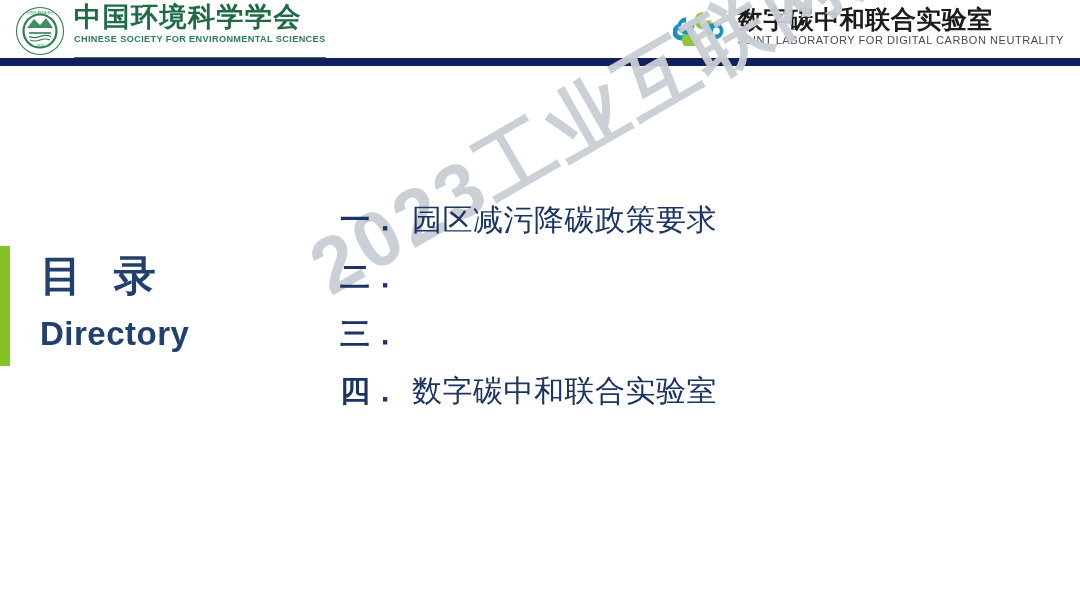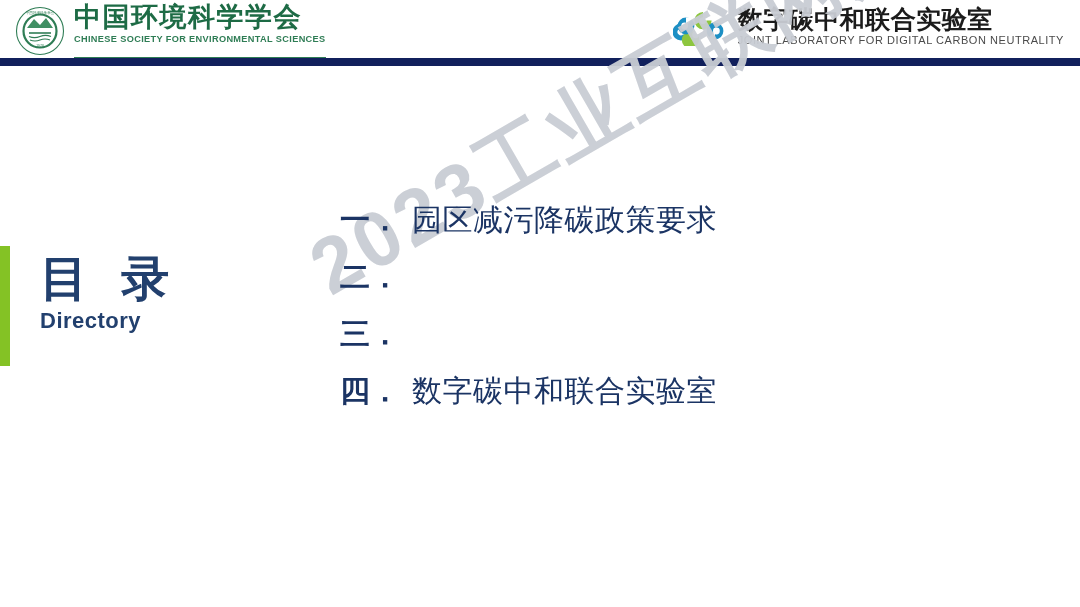--- a/index.html
+++ b/index.html
@@ -121,7 +121,7 @@
     width: 260px;
   }
   #title-cn {
-    font-size: 48px;
+    font-size: 42px;
     font-weight: bold;
     color: #22406e;
     letter-spacing: 10px;

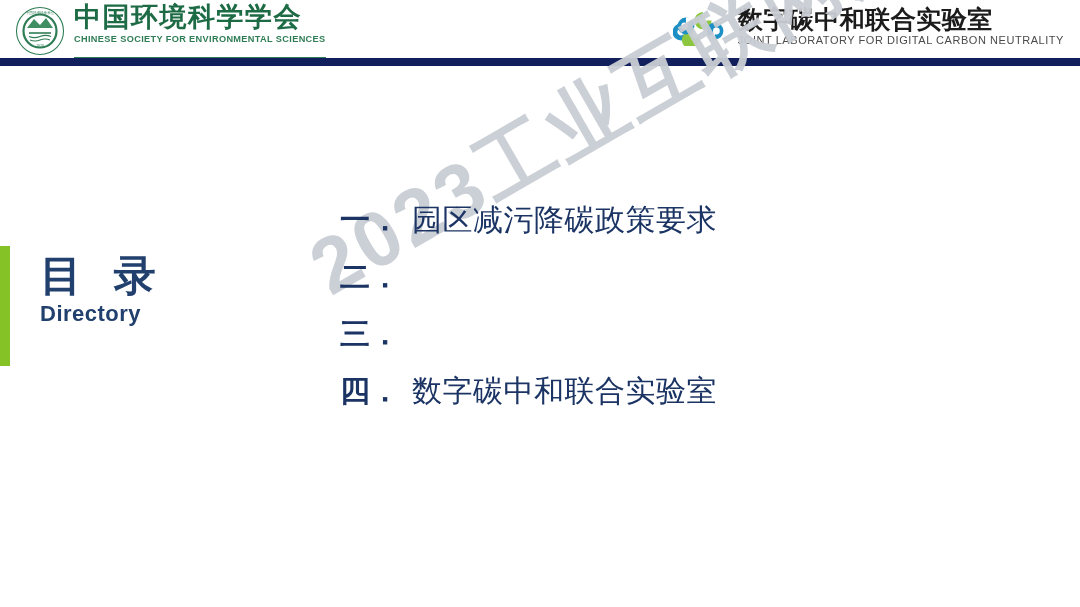--- a/index.html
+++ b/index.html
@@ -129,12 +129,12 @@
     white-space: nowrap;
   }
   #title-en {
-    font-size: 22px;
+    font-size: 33px;
     font-weight: bold;
     color: #22406e;
     letter-spacing: 0.5px;
     line-height: 1.15;
-    margin-top: 2px;
+    margin-top: 16px;
     white-space: nowrap;
   }
 

